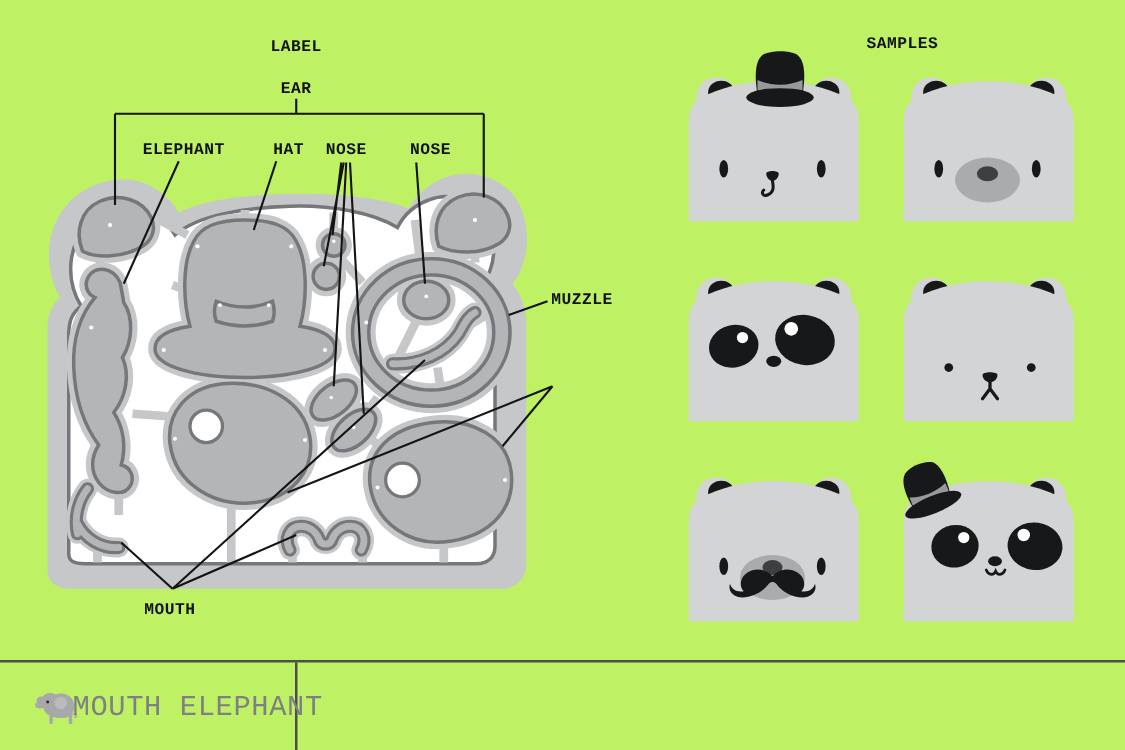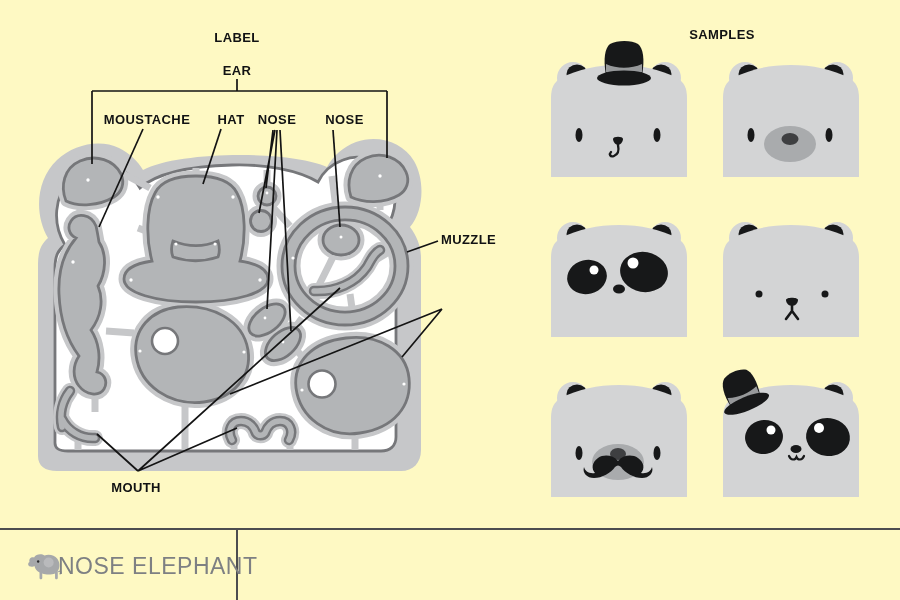--- a/index.html
+++ b/index.html
@@ -3,8 +3,8 @@
 <meta charset="utf-8">
 <style>
   html,body{margin:0;padding:0;background:#ffffff;}
-  #canvas{position:relative;width:900px;height:600px;background:#fef9c3;overflow:hidden;
-          font-family:Liberation Sans, sans-serif;}
+  #canvas{position:relative;width:900px;height:600px;background:#bef264;overflow:hidden;
+          font-family:Liberation Mono, monospace;}
   .lbl{position:absolute;font-size:13px;font-weight:600;letter-spacing:.4px;color:#111213;
        white-space:nowrap;transform:translateX(-50%);}
   .lbl.left-anchor{transform:none;}

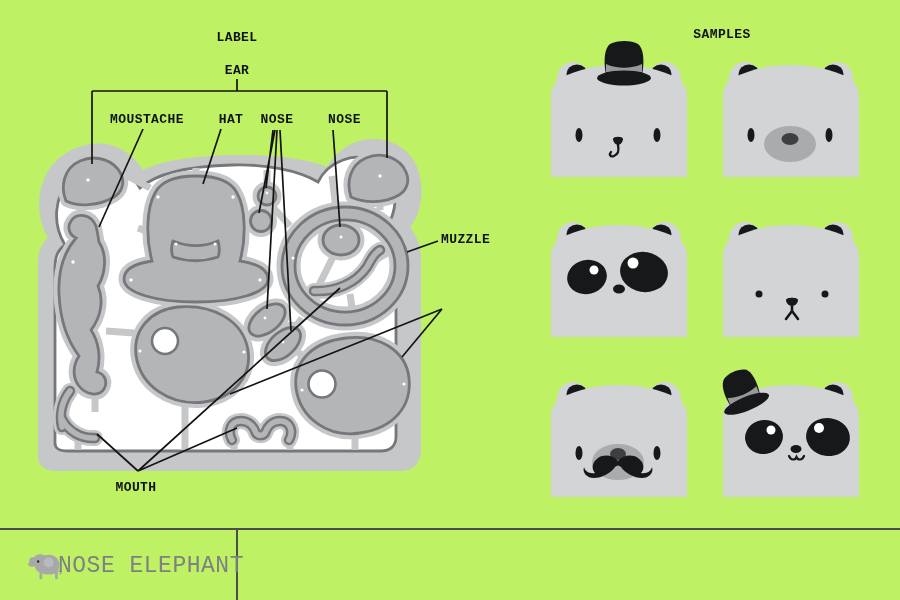--- a/index.html
+++ b/index.html
@@ -158,7 +158,7 @@
 
   <div class="lbl" style="left:237px;top:30px;">LABEL</div>
   <div class="lbl" style="left:237px;top:63px;">EAR</div>
-  <div class="lbl" style="left:147px;top:112px;">MOUSTACHE</div>
+  <div class="lbl" style="left:147px;top:112px;">ELEPHANT</div>
   <div class="lbl" style="left:219px;top:112px;margin-left:12px;">HAT</div>
   <div class="lbl" style="left:277px;top:112px;">NOSE</div>
   <div class="lbl" style="left:331px;top:112px;padding-left:27px;">NOSE</div>

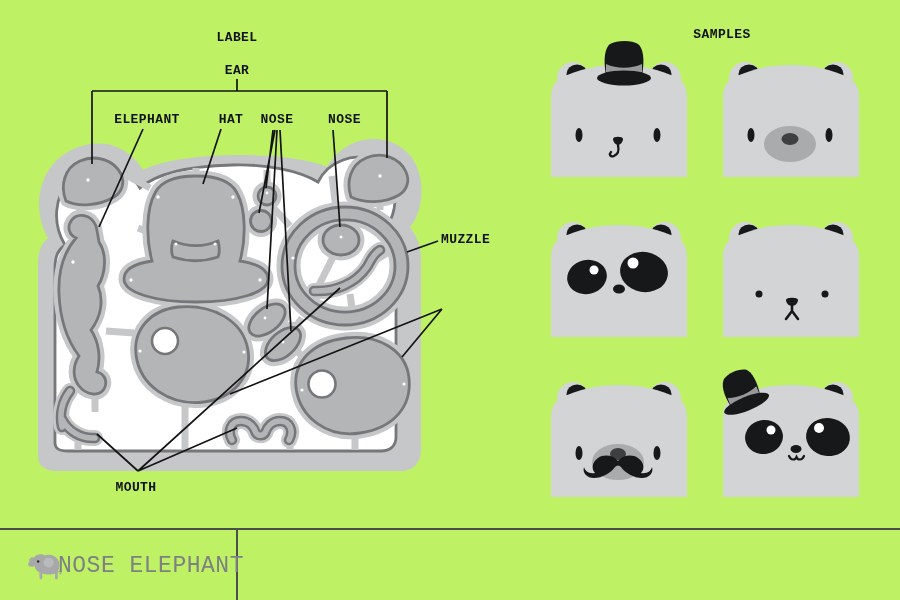--- a/index.html
+++ b/index.html
@@ -273,7 +273,7 @@
     <circle cx="15.5" cy="12" r="1.3" fill="#2a2b2d"></circle>
     <path d="M38,23 C40.5,22 41.5,24.5 39.5,25.5" stroke="#a6a8aa" stroke-width="1.6" fill="none" stroke-linecap="round"></path>
   </svg>
-  <div id="brand-text">NOSE ELEPHANT</div>
+  <div id="brand-text">MOUTH ELEPHANT</div>
 
 </div>
 

